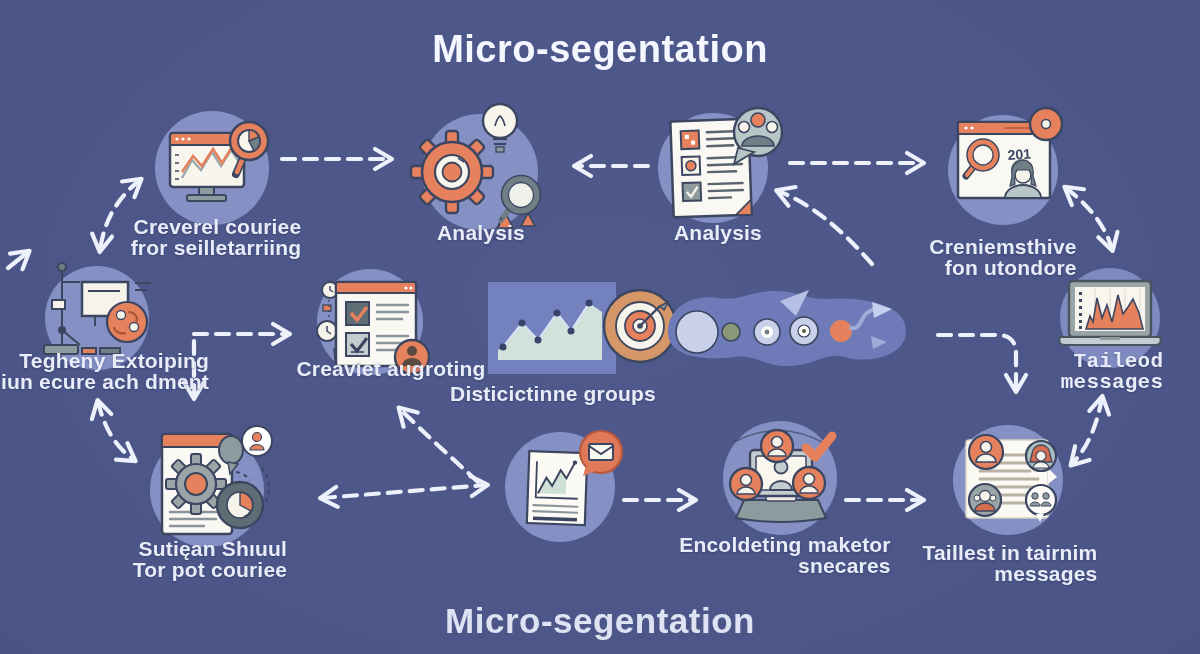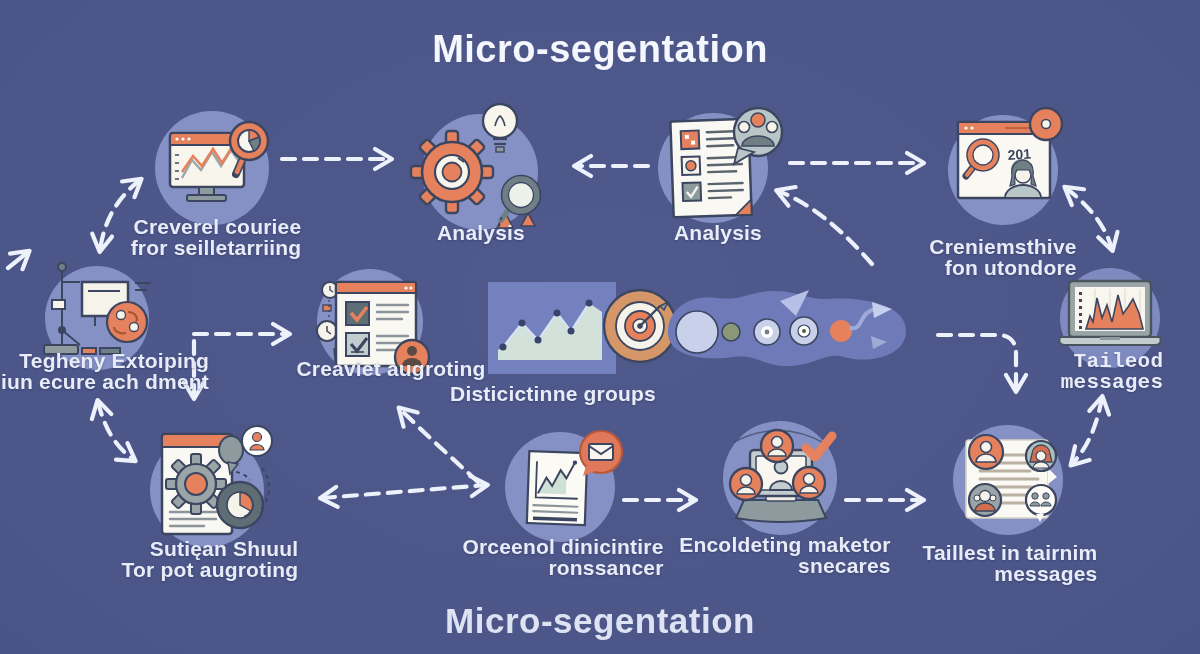--- a/index.html
+++ b/index.html
@@ -469,10 +469,6 @@
   <span>Sutięan Shıuul</span>
       <span>Tor pot augroting</span>
 </div>
-<div class="label" style="left:563px;top:536px;">
-  <span>Orceenol dinicintire</span>
-      <span>ronssancer</span>
-</div>
 <div class="label" style="left:785px;top:534px;">
   <span>Encoldeting maketor</span>
       <span>snecares</span>

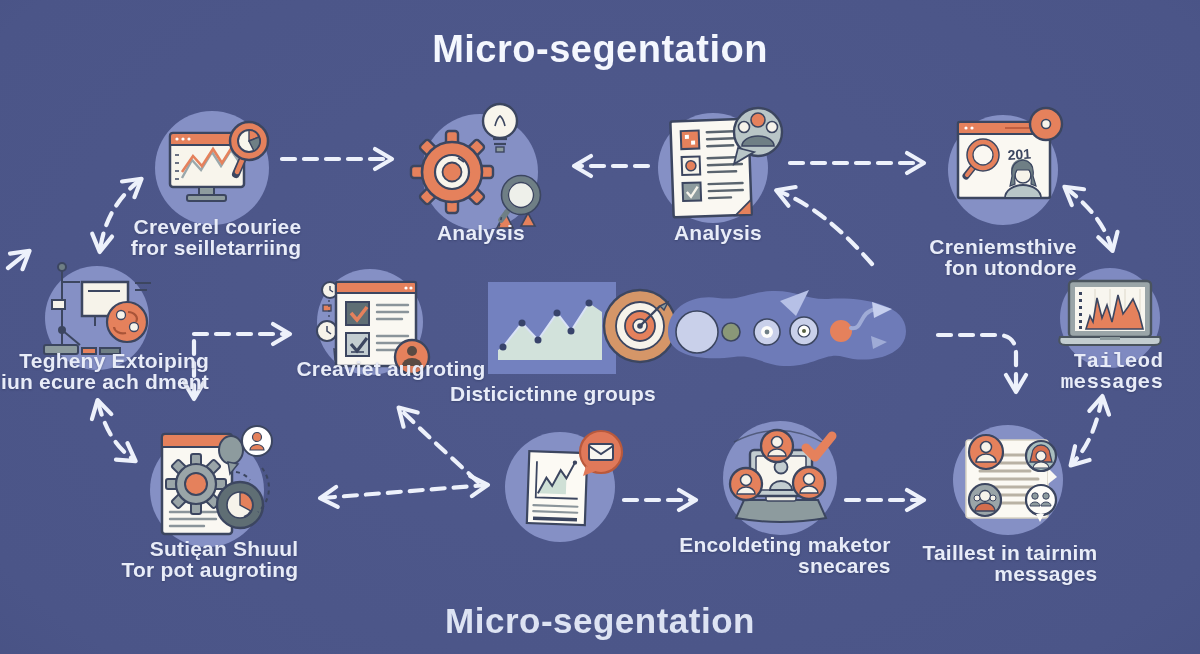--- a/index.html
+++ b/index.html
@@ -467,7 +467,7 @@
 </div>
 <div class="label" style="left:210px;top:538px;">
   <span>Sutięan Shıuul</span>
-      <span>Tor pot augroting</span>
+      <span>Tor pot couriee</span>
 </div>
 <div class="label" style="left:785px;top:534px;">
   <span>Encoldeting maketor</span>

